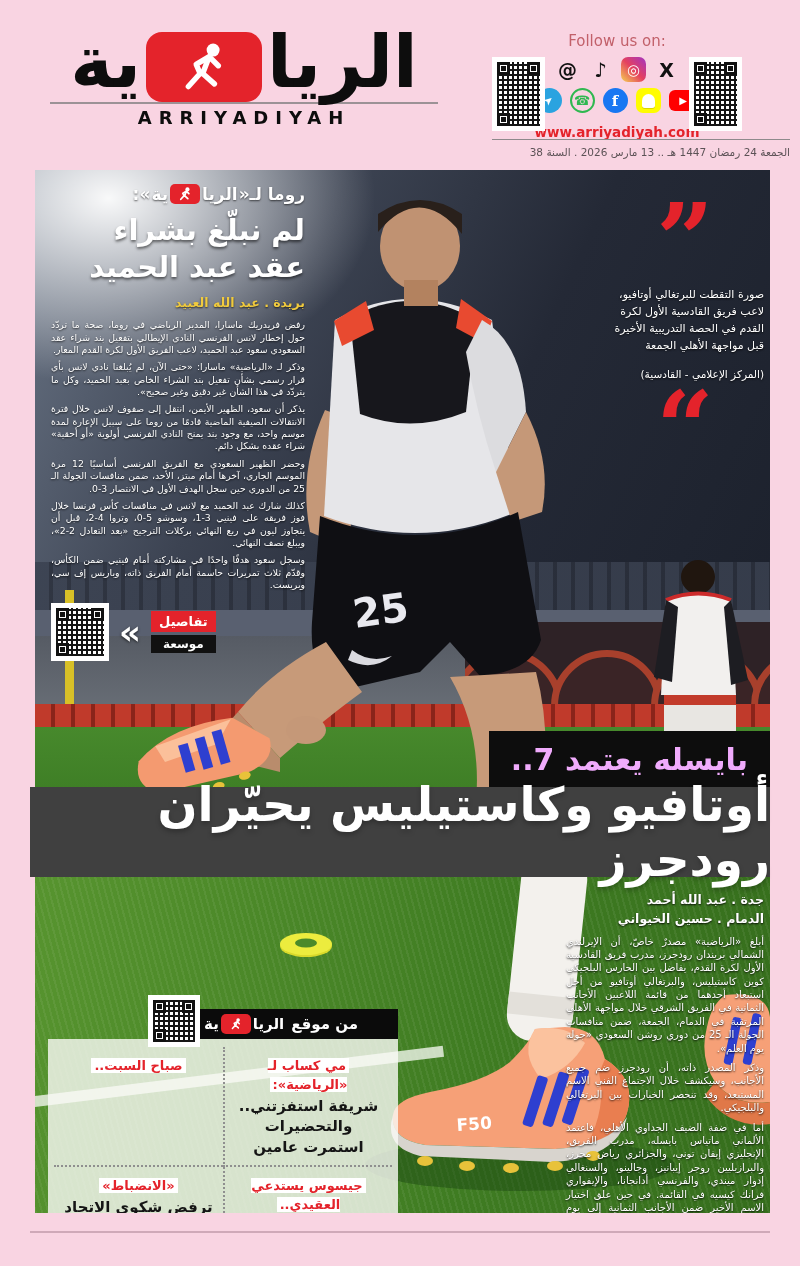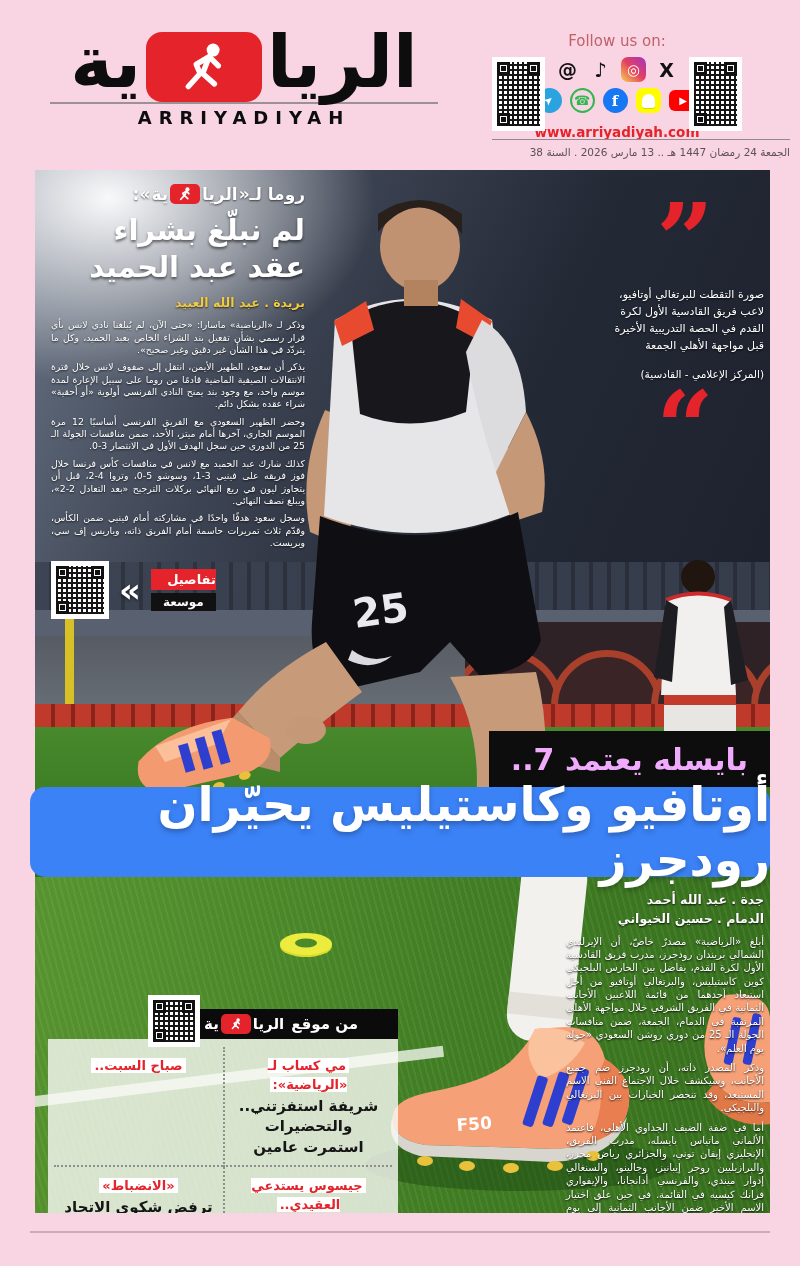--- a/index.html
+++ b/index.html
@@ -261,6 +261,7 @@
         <div>عقد عبد الحميد</div>
       </div>
       <div class="byline">بريدة . عبد الله العبيد</div>
+      <p>رفض فريدريك ماسارا، المدير الرياضي في روما، صحة ما تردّد حول إخطار لانس الفرنسي النادي الإيطالي بتفعيل بند شراء عقد السعودي سعود عبد الحميد، لاعب الفريق الأول لكرة القدم المعار.</p>
       <p>وذكر لـ «الرياضية» ماسارا: «حتى الآن، لم يُبلغنا نادي لانس بأي قرار رسمي بشأن تفعيل بند الشراء الخاص بعبد الحميد، وكل ما يتردّد في هذا الشأن غير دقيق وغير صحيح».</p>
       <p>يذكر أن سعود، الظهير الأيمن، انتقل إلى صفوف لانس خلال فترة الانتقالات الصيفية الماضية قادمًا من روما على سبيل الإعارة لمدة موسم واحد، مع وجود بند يمنح النادي الفرنسي أولوية «أو أحقية» شراء عقده بشكل دائم.</p>
       <p>وحضر الظهير السعودي مع الفريق الفرنسي أساسيًا 12 مرة الموسم الجاري، آخرها أمام ميتز، الأحد، ضمن منافسات الجولة الـ 25 من الدوري حين سجل الهدف الأول في الانتصار 3-0.</p>

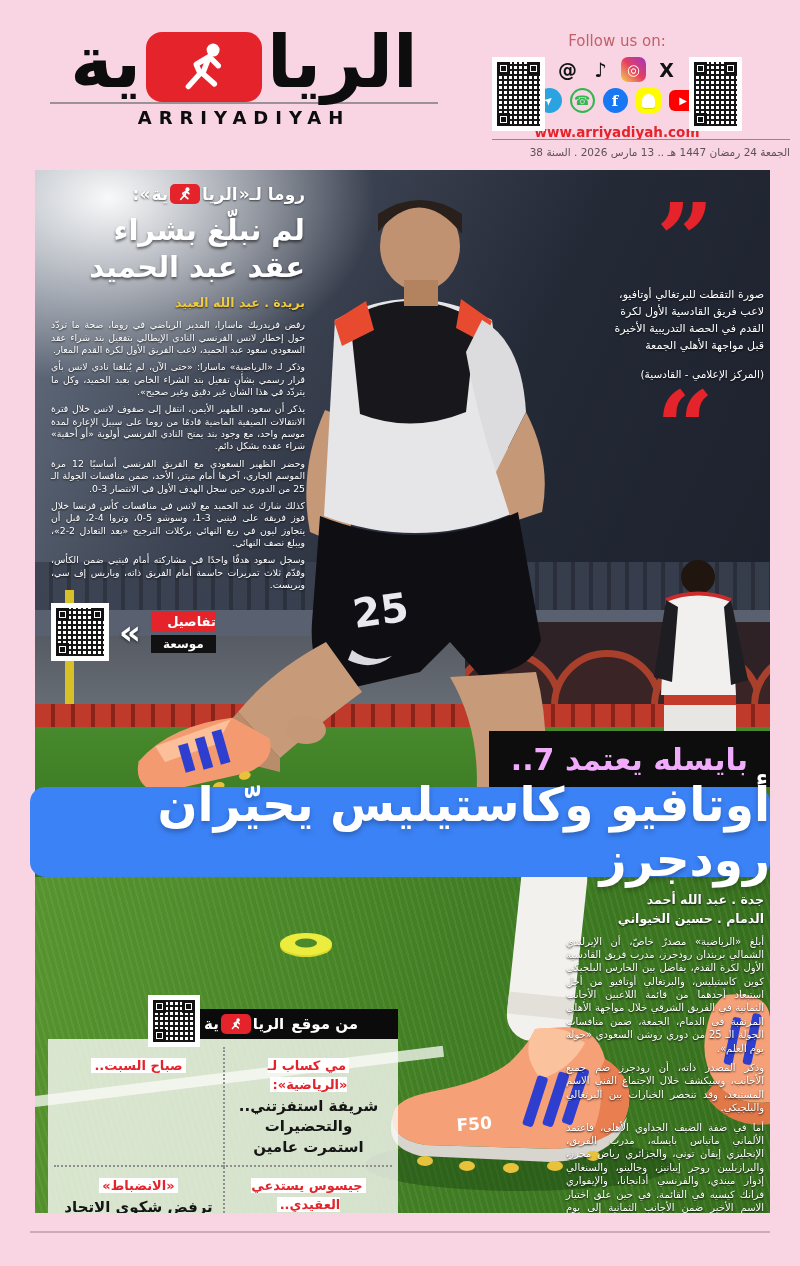--- a/index.html
+++ b/index.html
@@ -79,7 +79,7 @@
   .lead p{font-size:9.3px;line-height:1.33;margin:0 0 5px;text-align:justify;text-shadow:0 1px 2px rgba(0,0,0,.75);}
   .details{display:flex;align-items:center;gap:10px;margin-top:12px;justify-content:flex-end;direction:rtl;}
   .badges{display:flex;flex-direction:column;gap:3px;}
-  .b-red{background:#e4232b;color:#fff;font-size:13px;font-weight:bold;padding:3px 0;text-align:right;}
+  .b-red{background:#e4232b;color:#fff;font-size:13px;font-weight:bold;padding:3px 0;text-align:center;}
   .b-black{background:#111;color:#fff;font-size:12px;font-weight:bold;padding:2px 12px;text-align:center;}
   .chev{color:#fff;font-size:34px;font-weight:bold;line-height:1;direction:ltr;text-shadow:0 1px 3px rgba(0,0,0,.7);}
 

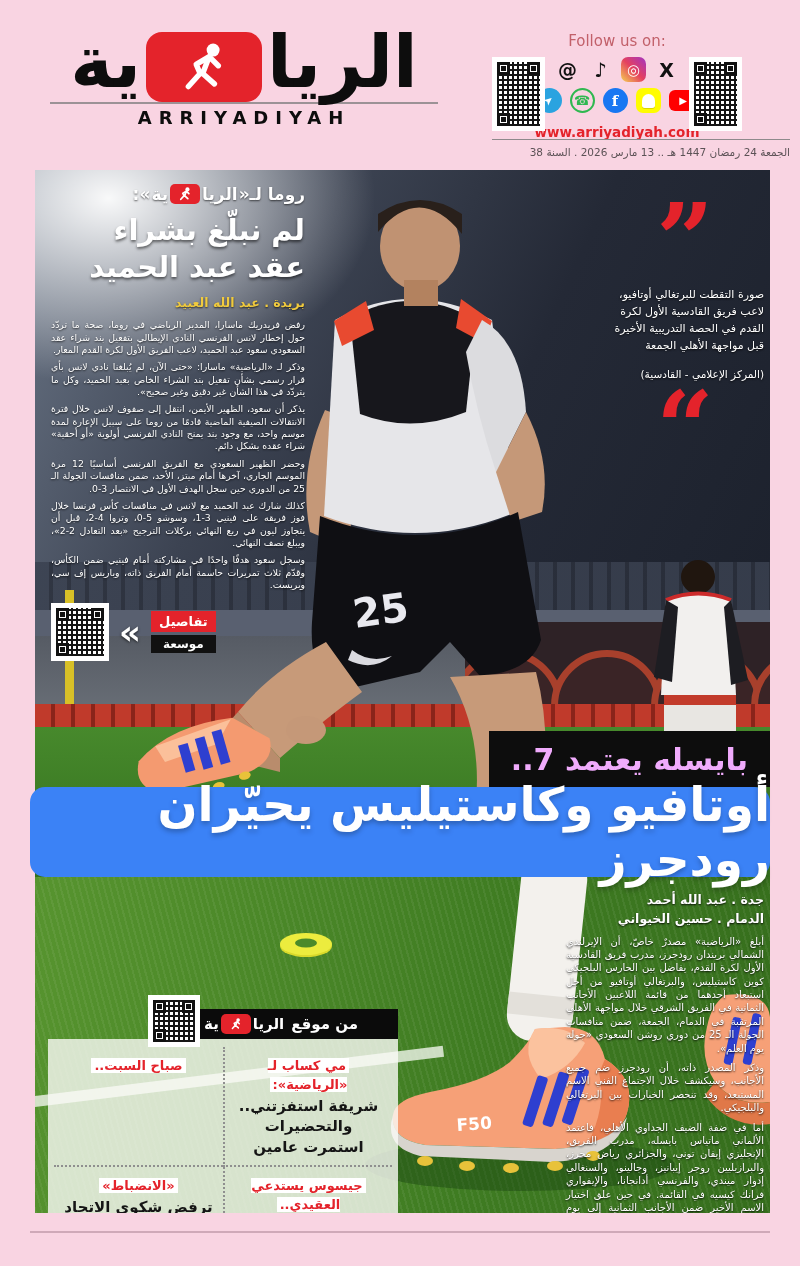--- a/index.html
+++ b/index.html
@@ -93,9 +93,9 @@
   
   .banner-kicker{position:absolute;right:30px;top:731px;height:56px;background:#0d0d0d;color:#f0abfc;
       display:flex;align-items:center;padding:0 22px;font-size:30px;font-weight:bold;direction:rtl;z-index:5;}
-  .banner{position:absolute;left:30px;width:740px;top:787px;height:90px;background:#3b82f6;color:#fff;
+  .banner{position:absolute;left:30px;width:740px;top:787px;height:90px;background:#404040;color:#fff;
       display:flex;align-items:center;justify-content:center;font-size:47px;font-weight:bold;direction:rtl;
-      z-index:5;text-shadow:0 3px 5px rgba(0,0,0,.25);border-radius:15px;}
+      z-index:5;text-shadow:0 3px 5px rgba(0,0,0,.25);}
 
   
   .photo2{position:absolute;left:35px;top:877px;width:735px;height:336px;overflow:hidden;

